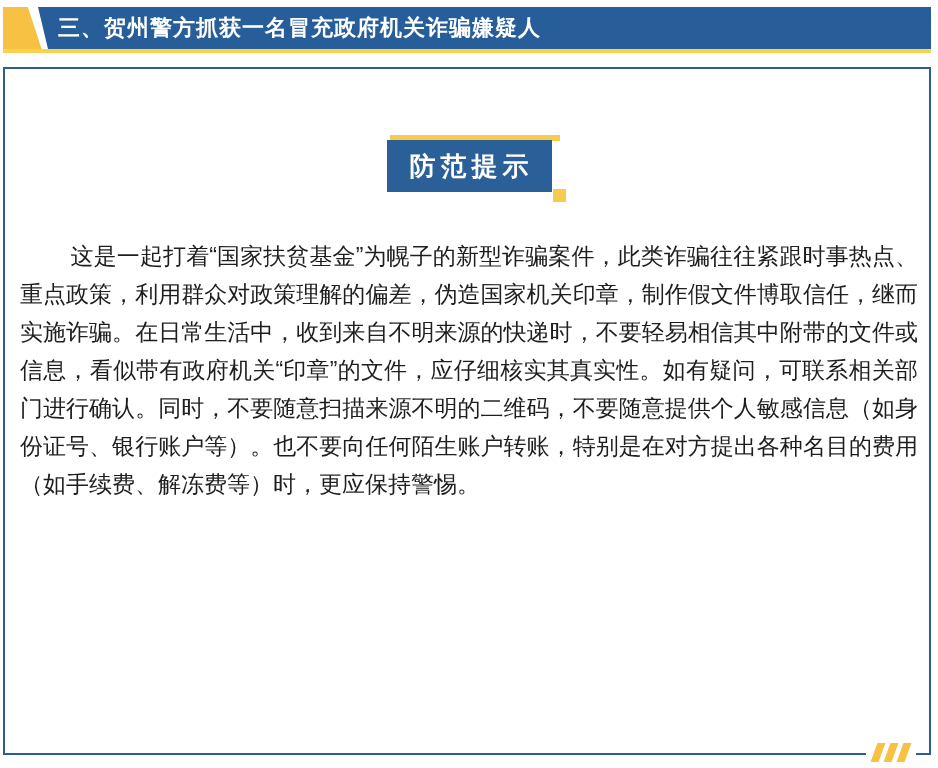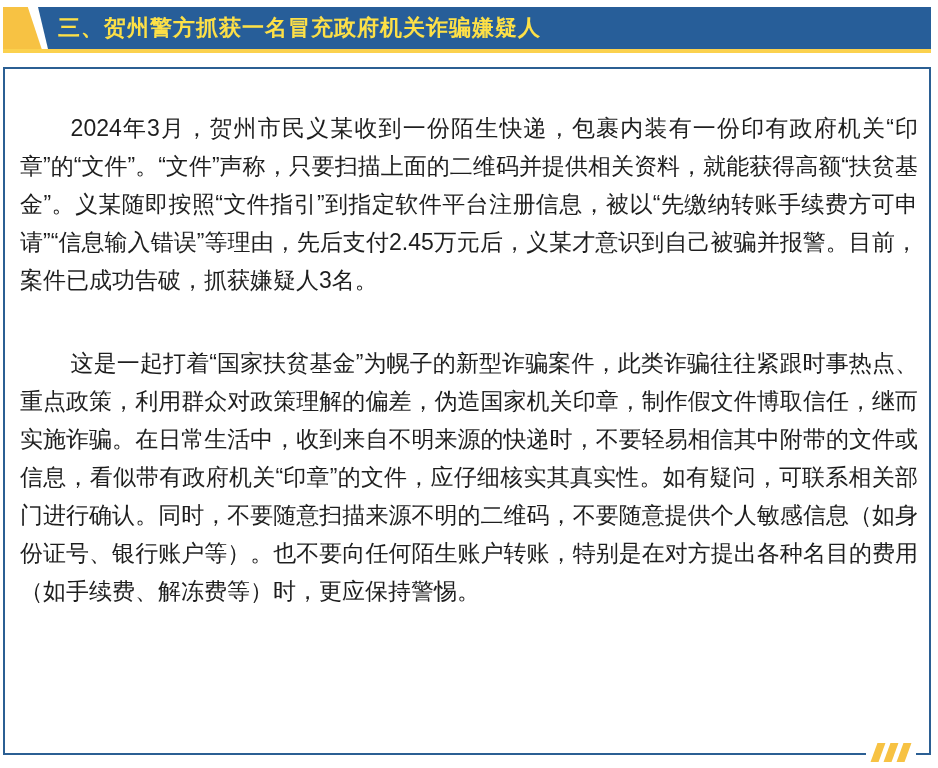--- a/index.html
+++ b/index.html
@@ -34,7 +34,7 @@
     height: 42px;
     background: #275E99;
     clip-path: polygon(2px 0%, 100% 0%, 100% 100%, 12px 100%);
-    color: #fde047;
+    color: #ffffff;
     font-size: 22px;
     font-weight: 700;
     line-height: 42px;

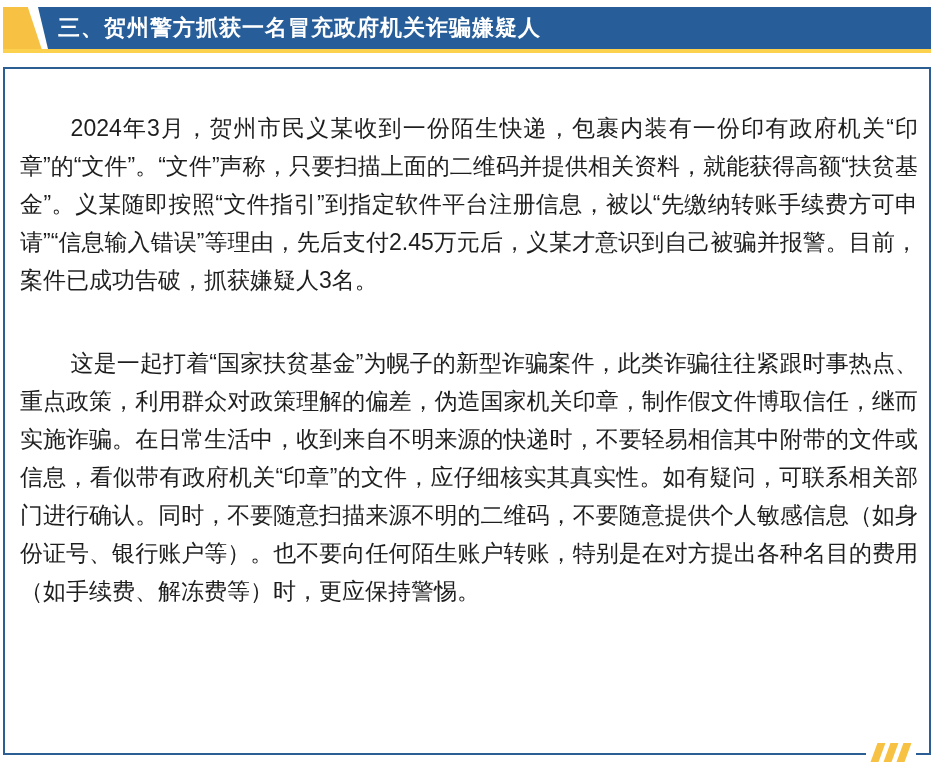--- a/index.html
+++ b/index.html
@@ -141,7 +141,6 @@
 
   <div class="content-box">
 
-    <p class="para">2024年3月，贺州市民义某收到一份陌生快递，包裹内装有一份印有政府机关“印章”的“文件”。“文件”声称，只要扫描上面的二维码并提供相关资料，就能获得高额“扶贫基金”。义某随即按照“文件指引”到指定软件平台注册信息，被以“先缴纳转账手续费方可申请”“信息输入错误”等理由，先后支付2.45万元后，义某才意识到自己被骗并报警。目前，案件已成功告破，抓获嫌疑人3名。</p>
 
 
     <p class="para para-tips">这是一起打着“国家扶贫基金”为幌子的新型诈骗案件，此类诈骗往往紧跟时事热点、重点政策，利用群众对政策理解的偏差，伪造国家机关印章，制作假文件博取信任，继而实施诈骗。在日常生活中，收到来自不明来源的快递时，不要轻易相信其中附带的文件或信息，看似带有政府机关“印章”的文件，应仔细核实其真实性。如有疑问，可联系相关部门进行确认。同时，不要随意扫描来源不明的二维码，不要随意提供个人敏感信息（如身份证号、银行账户等）。也不要向任何陌生账户转账，特别是在对方提出各种名目的费用（如手续费、解冻费等）时，更应保持警惕。</p>

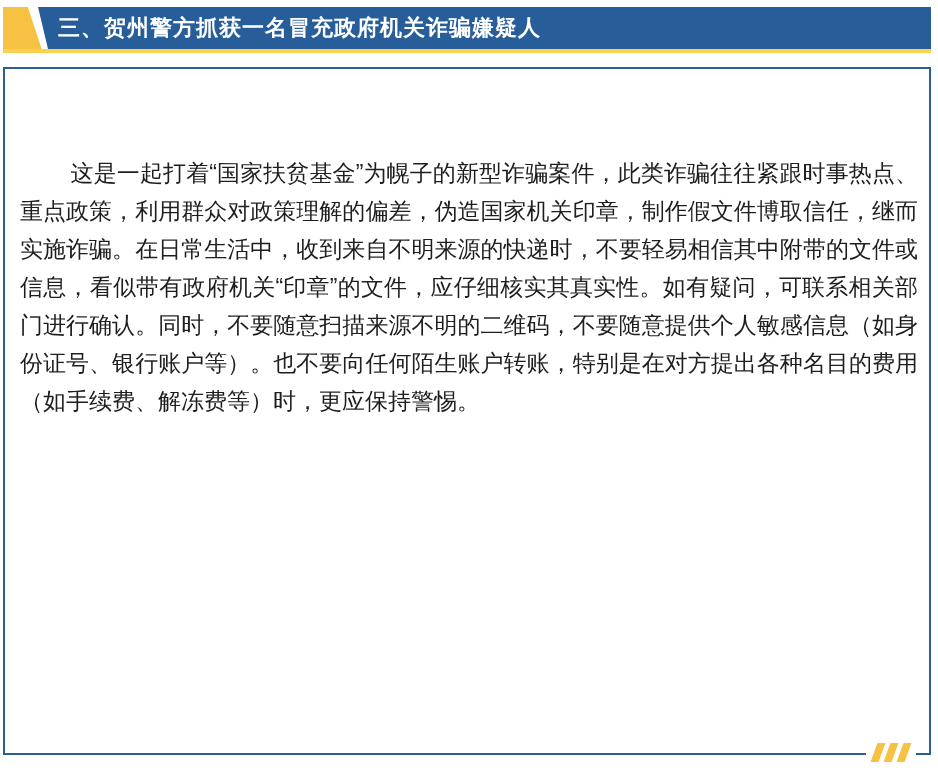--- a/index.html
+++ b/index.html
@@ -142,6 +142,13 @@
   <div class="content-box">
 
 
+    <div class="badge-wrap">
+      <div class="badge-top-bar"></div>
+      <div class="badge-box">
+        <span>防范提示</span>
+      </div>
+      <div class="badge-corner"></div>
+    </div>
 
     <p class="para para-tips">这是一起打着“国家扶贫基金”为幌子的新型诈骗案件，此类诈骗往往紧跟时事热点、重点政策，利用群众对政策理解的偏差，伪造国家机关印章，制作假文件博取信任，继而实施诈骗。在日常生活中，收到来自不明来源的快递时，不要轻易相信其中附带的文件或信息，看似带有政府机关“印章”的文件，应仔细核实其真实性。如有疑问，可联系相关部门进行确认。同时，不要随意扫描来源不明的二维码，不要随意提供个人敏感信息（如身份证号、银行账户等）。也不要向任何陌生账户转账，特别是在对方提出各种名目的费用（如手续费、解冻费等）时，更应保持警惕。</p>
 

